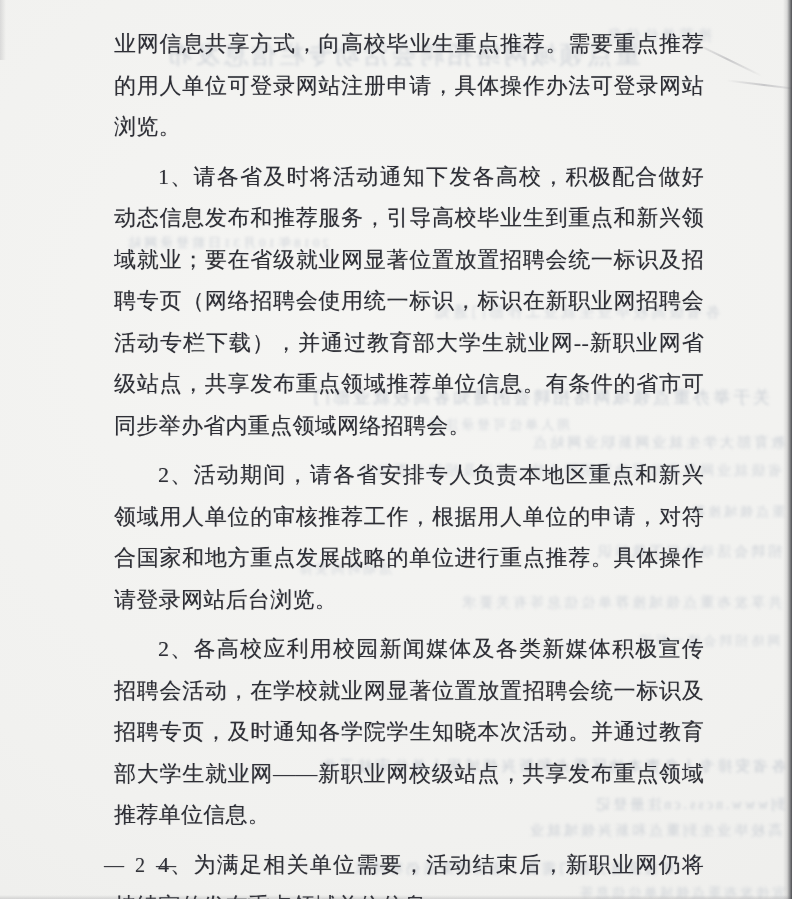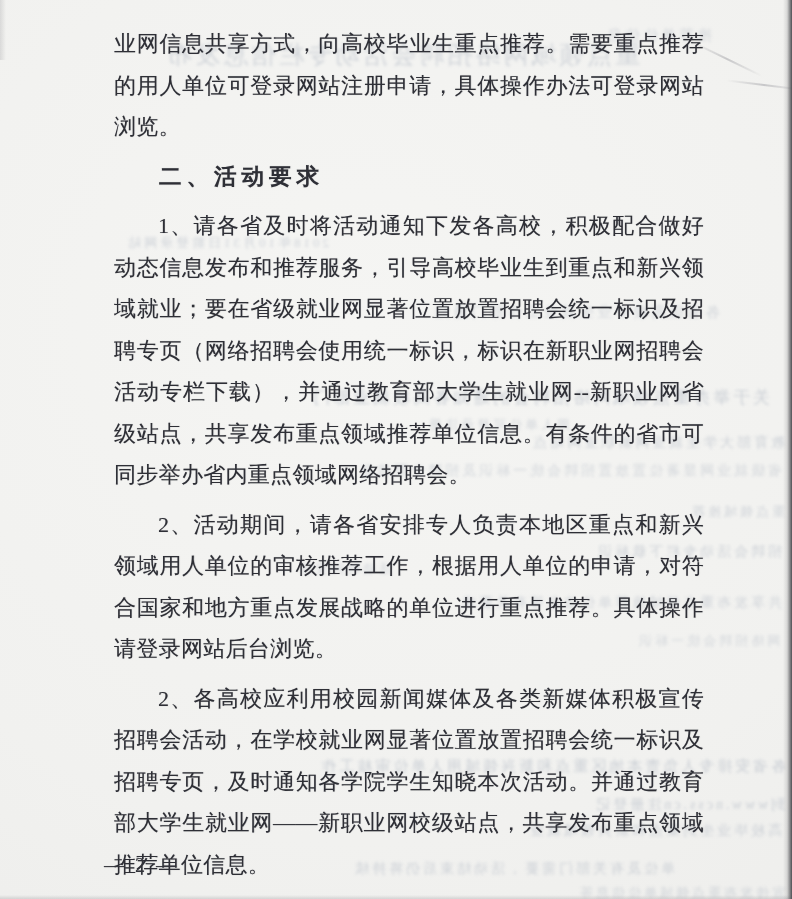--- a/index.html
+++ b/index.html
@@ -104,7 +104,6 @@
 
   <div class="content">
     <p>业网信息共享方式，向高校毕业生重点推荐。需要重点推荐的用人单位可登录网站注册申请，具体操作办法可登录网站浏览。</p>
-    <p class="heading">二、活动要求</p>
     <p class="para-indent">1、请各省及时将活动通知下发各高校，积极配合做好动态信息发布和推荐服务，引导高校毕业生到重点和新兴领域就业；要在省级就业网显著位置放置招聘会统一标识及招聘专页（网络招聘会使用统一标识，标识在新职业网招聘会活动专栏下载），并通过教育部大学生就业网--新职业网省级站点，共享发布重点领域推荐单位信息。有条件的省市可同步举办省内重点领域网络招聘会。</p>
     <p class="para-indent">2、活动期间，请各省安排专人负责本地区重点和新兴领域用人单位的审核推荐工作，根据用人单位的申请，对符合国家和地方重点发展战略的单位进行重点推荐。具体操作请登录网站后台浏览。</p>
     <p class="para-indent">2、各高校应利用校园新闻媒体及各类新媒体积极宣传招聘会活动，在学校就业网显著位置放置招聘会统一标识及招聘专页，及时通知各学院学生知晓本次活动。并通过教育部大学生就业网——新职业网校级站点，共享发布重点领域推荐单位信息。</p>

